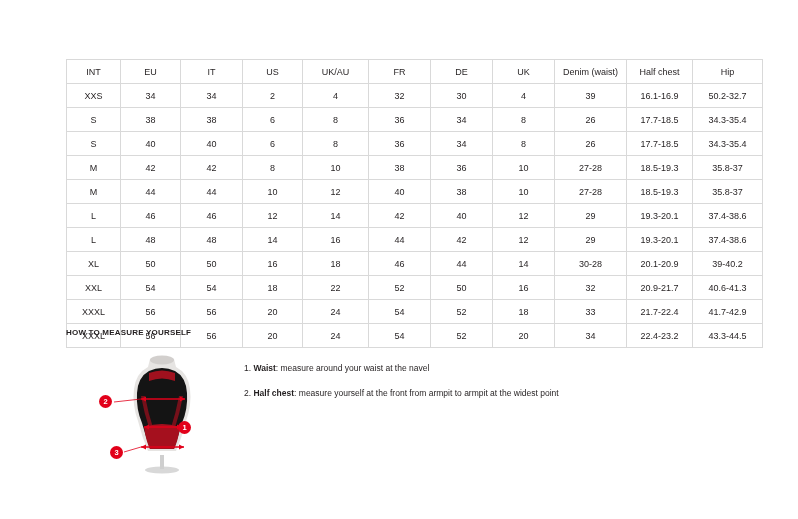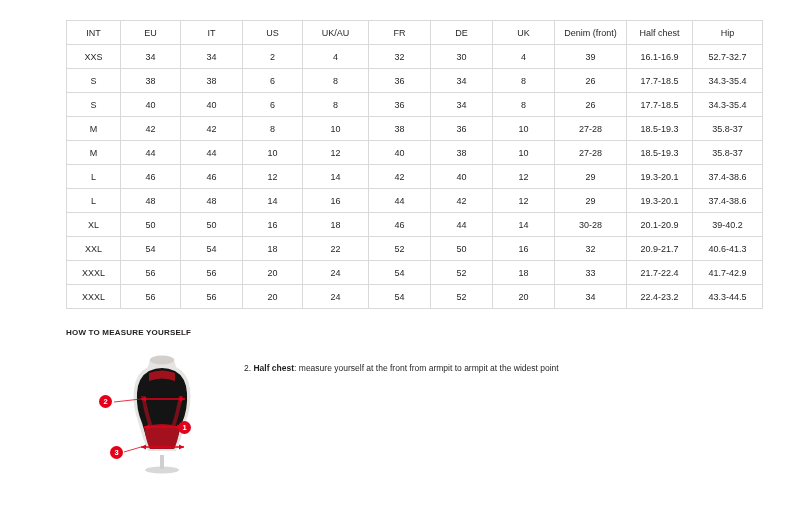--- a/index.html
+++ b/index.html
@@ -31,6 +31,7 @@
     border-collapse: collapse;
     width: 666px;
     table-layout: fixed;
+    margin-top: 39px;
   }
   table.size-table th,
   table.size-table td {

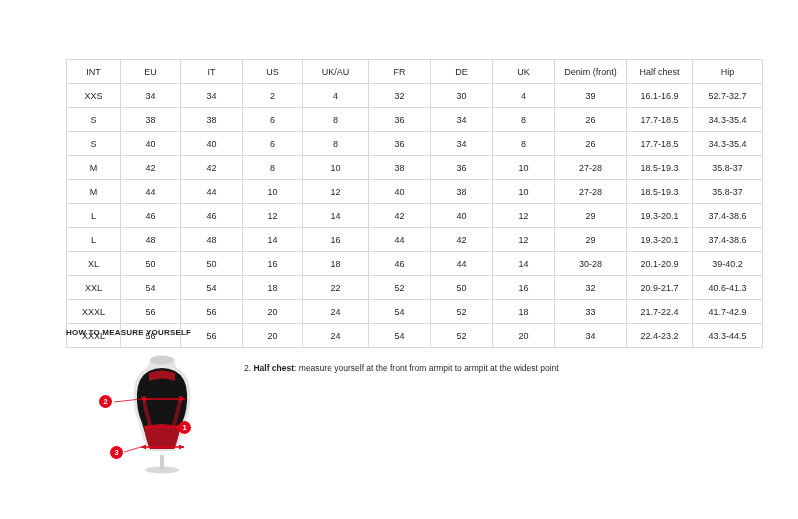--- a/index.html
+++ b/index.html
@@ -147,7 +147,7 @@
             <th>FR</th>
             <th>DE</th>
             <th>UK</th>
-            <th>Denim (front)</th>
+            <th>Denim (waist)</th>
             <th>Half chest</th>
             <th>Hip</th>
           </tr>

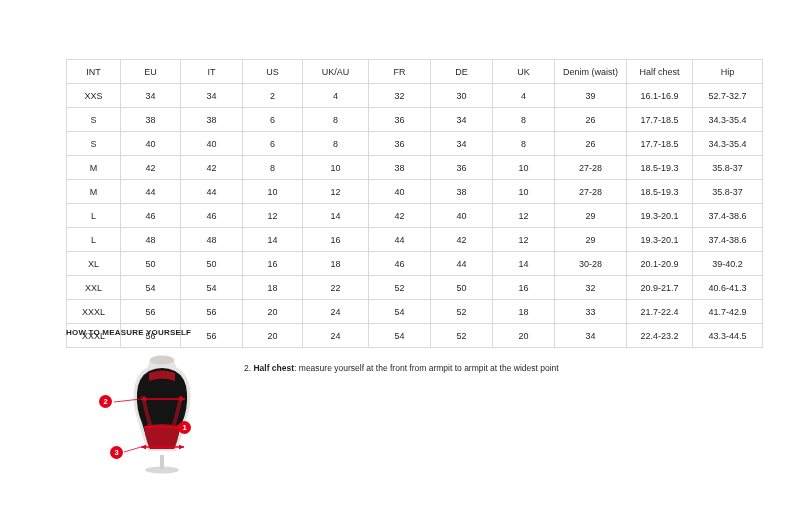--- a/index.html
+++ b/index.html
@@ -164,7 +164,7 @@
             <td>4</td>
             <td>39</td>
             <td>16.1-16.9</td>
-            <td>52.7-32.7</td>
+            <td>50.2-32.7</td>
           </tr>
           <tr>
             <td>S</td>

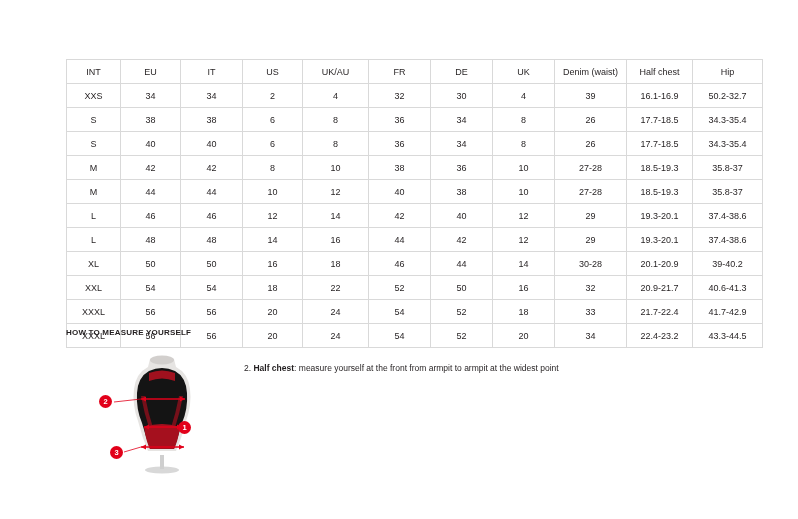--- a/index.html
+++ b/index.html
@@ -353,6 +353,7 @@
       </div>
 
       <div class="instructions" id="instructions-list">
+          <div class="instruction"><span>1. </span><b>Waist</b><span>: measure around your waist at the navel</span></div>
           <div class="instruction"><span>2. </span><b>Half chest</b><span>: measure yourself at the front from armpit to armpit at the widest point</span></div>
         </div>
 

